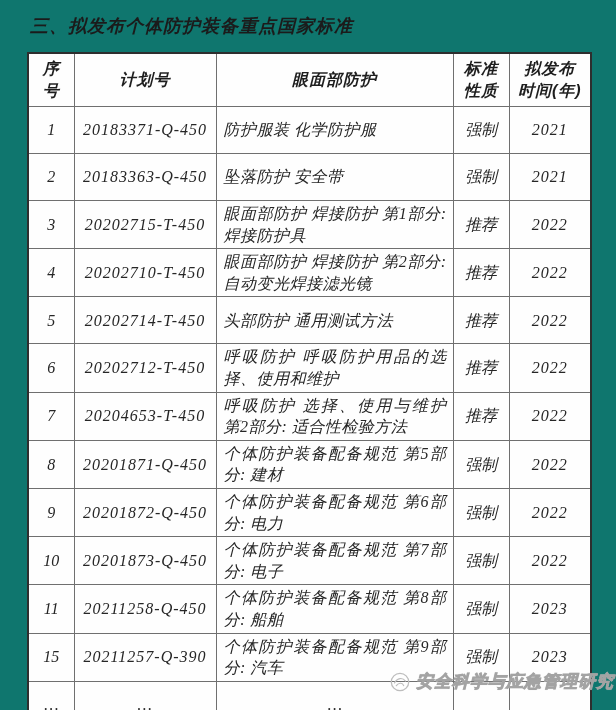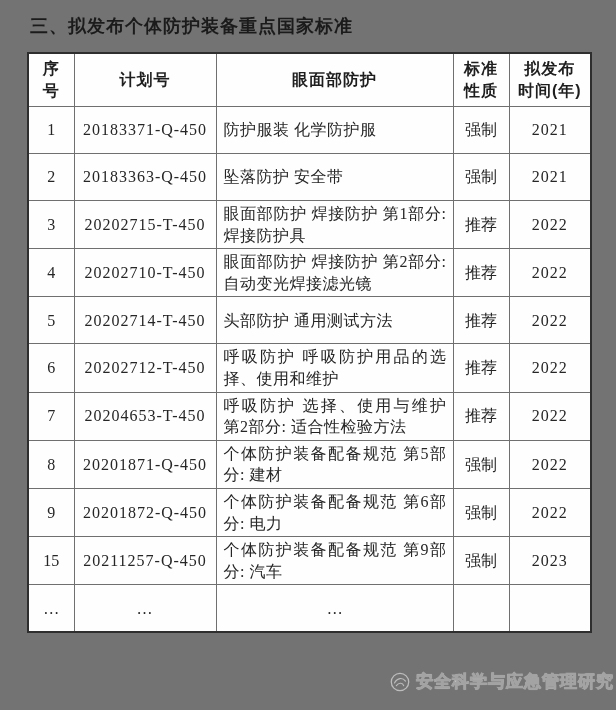--- a/index.html
+++ b/index.html
@@ -18,7 +18,8 @@
   .page {
     position: absolute;
     inset: 0;
-    background: #737373;
+    background: #0f766e;
+    font-style: italic;
   }
   .doc-title {
     position: absolute;

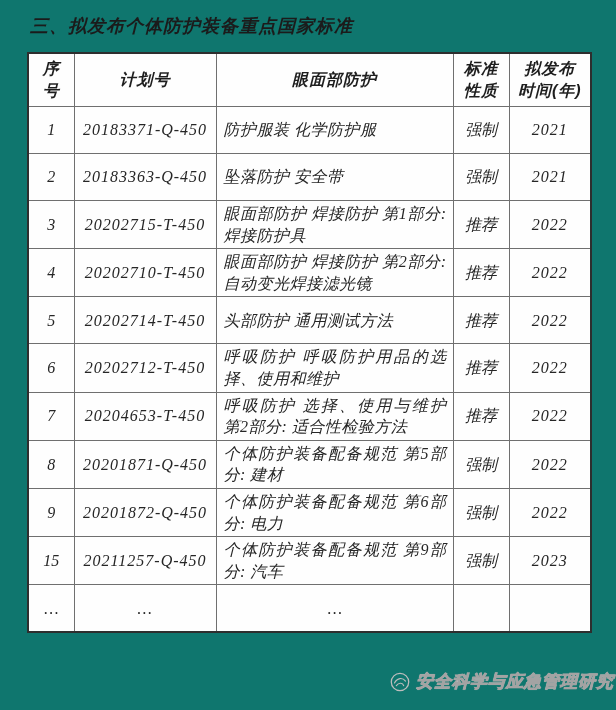--- a/index.html
+++ b/index.html
@@ -203,6 +203,13 @@
         <td class="c-year">2022</td>
       </tr>
       <tr>
+        <td class="c-no">10</td>
+        <td class="c-plan">20201873-Q-450</td>
+        <td class="c-name">个体防护装备配备规范 第7部分: 电子</td>
+        <td class="c-nat">强制</td>
+        <td class="c-year">2022</td>
+      </tr>
+      <tr>
         <td class="c-no">15</td>
         <td class="c-plan">20211257-Q-450</td>
         <td class="c-name">个体防护装备配备规范 第9部分: 汽车</td>

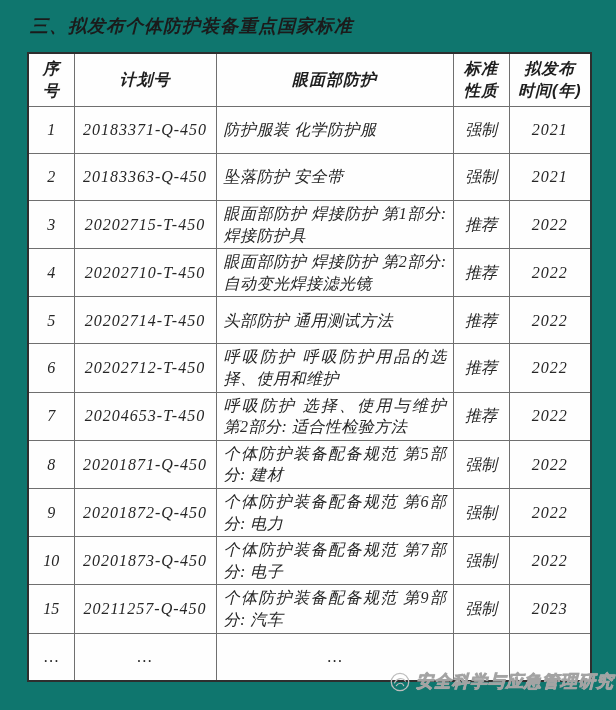--- a/index.html
+++ b/index.html
@@ -210,6 +210,13 @@
         <td class="c-year">2022</td>
       </tr>
       <tr>
+        <td class="c-no">11</td>
+        <td class="c-plan">20211258-Q-450</td>
+        <td class="c-name">个体防护装备配备规范 第8部分: 船舶</td>
+        <td class="c-nat">强制</td>
+        <td class="c-year">2023</td>
+      </tr>
+      <tr>
         <td class="c-no">15</td>
         <td class="c-plan">20211257-Q-450</td>
         <td class="c-name">个体防护装备配备规范 第9部分: 汽车</td>

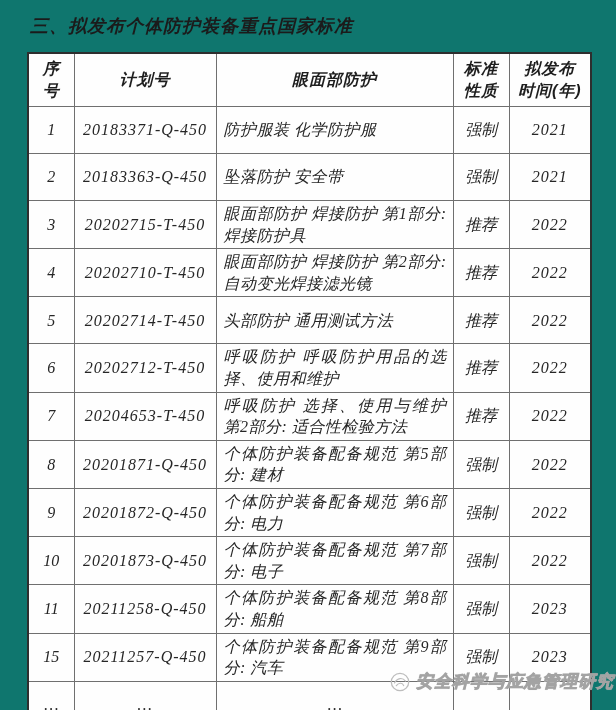--- a/index.html
+++ b/index.html
@@ -218,7 +218,7 @@
       </tr>
       <tr>
         <td class="c-no">15</td>
-        <td class="c-plan">20211257-Q-450</td>
+        <td class="c-plan">20211257-Q-390</td>
         <td class="c-name">个体防护装备配备规范 第9部分: 汽车</td>
         <td class="c-nat">强制</td>
         <td class="c-year">2023</td>

